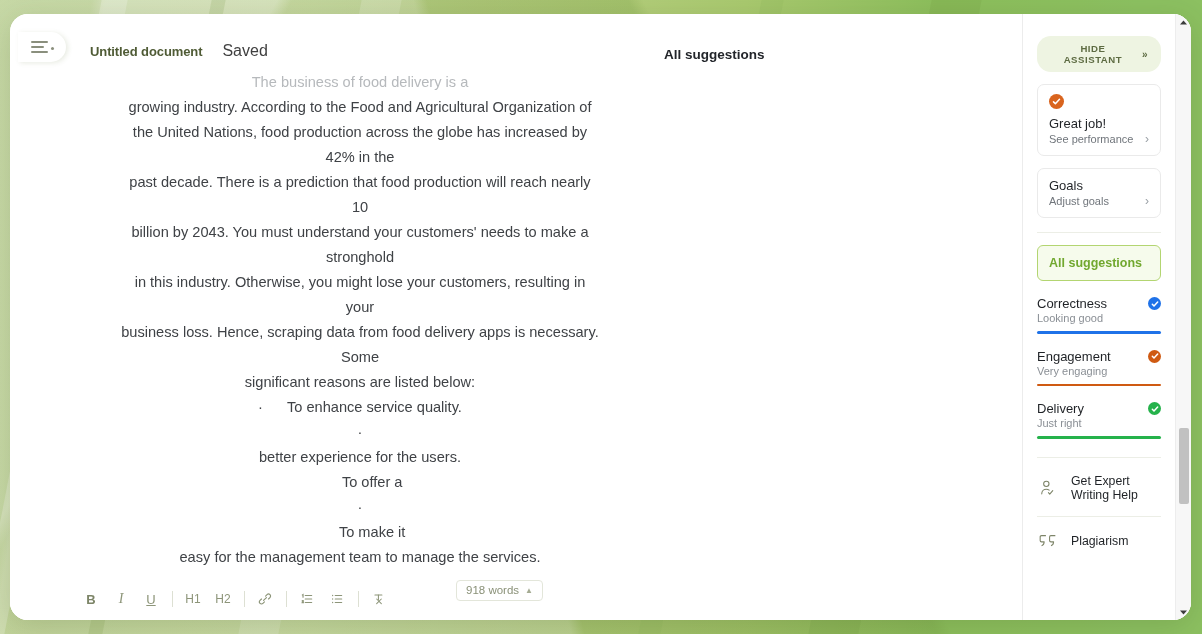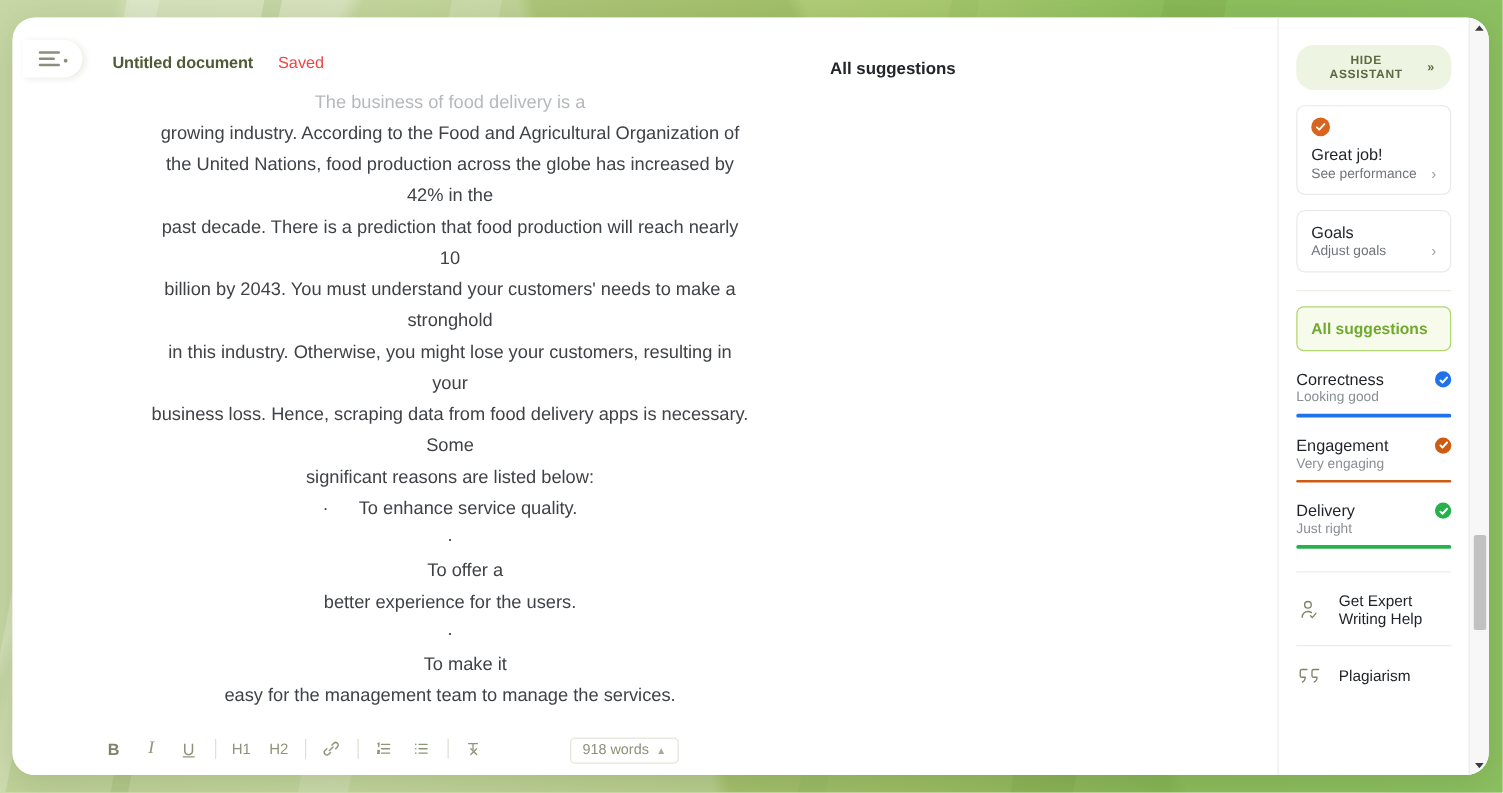--- a/index.html
+++ b/index.html
@@ -89,7 +89,7 @@
     font-size: 13px; font-weight: bold; color: #4f5b35;
     letter-spacing: -.1px;
   }
-  .doc-saved { font-size: 13px; color: #ef4444; }
+  .doc-saved { font-size: 16px; color: #404040; }
 
   .all-suggestions-title {
     position: absolute;

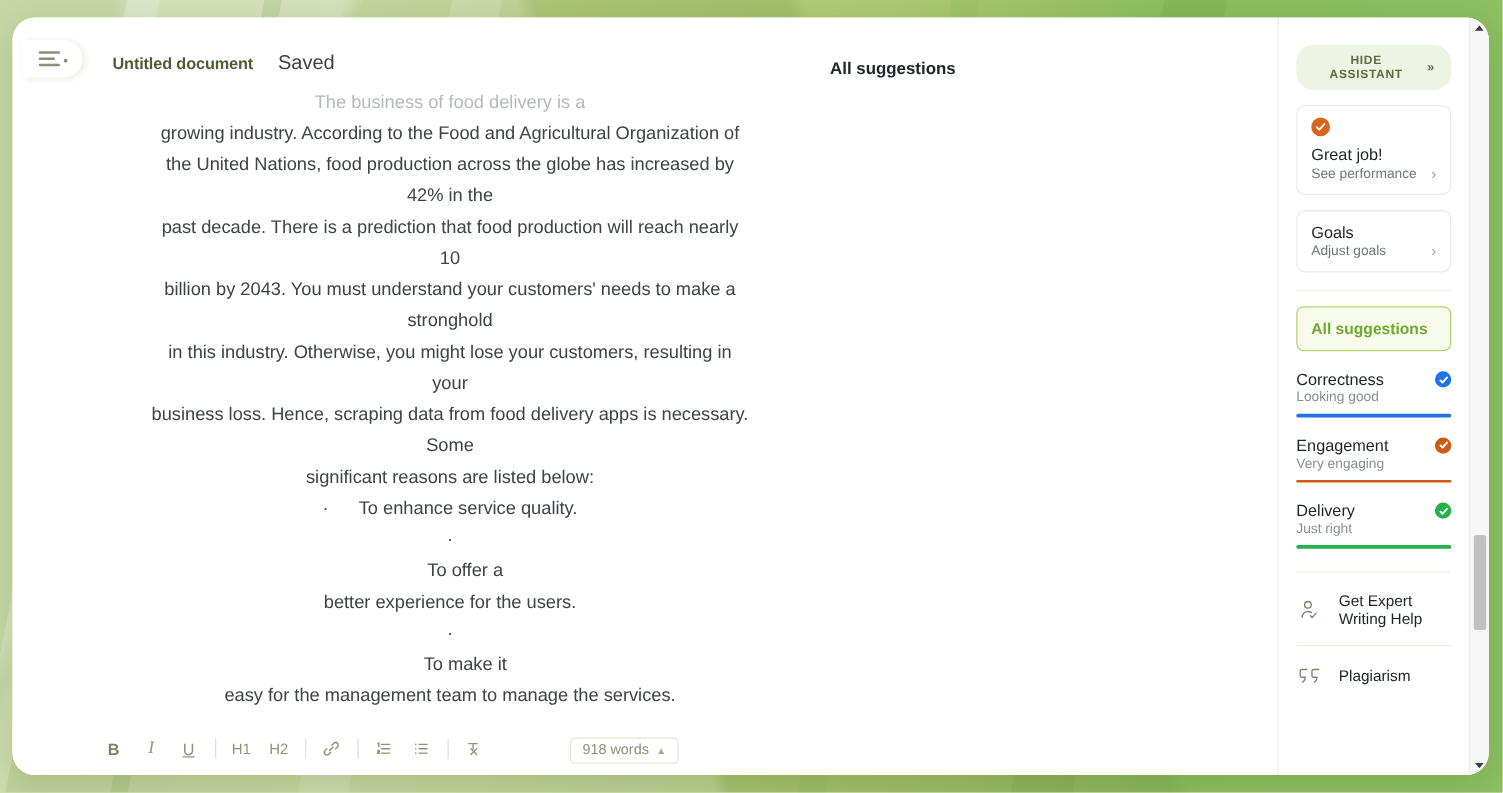--- a/index.html
+++ b/index.html
@@ -300,8 +300,8 @@
         <p class="">significant reasons are listed below:</p>
         <p class="">·      To enhance service quality.</p>
         <p class="">·</p>
+        <p class="">better experience for the users.</p>
         <p class="">      To offer a</p>
-        <p class="">better experience for the users.</p>
         <p class="">·</p>
         <p class="">      To make it</p>
         <p class="">easy for the management team to manage the services.</p>

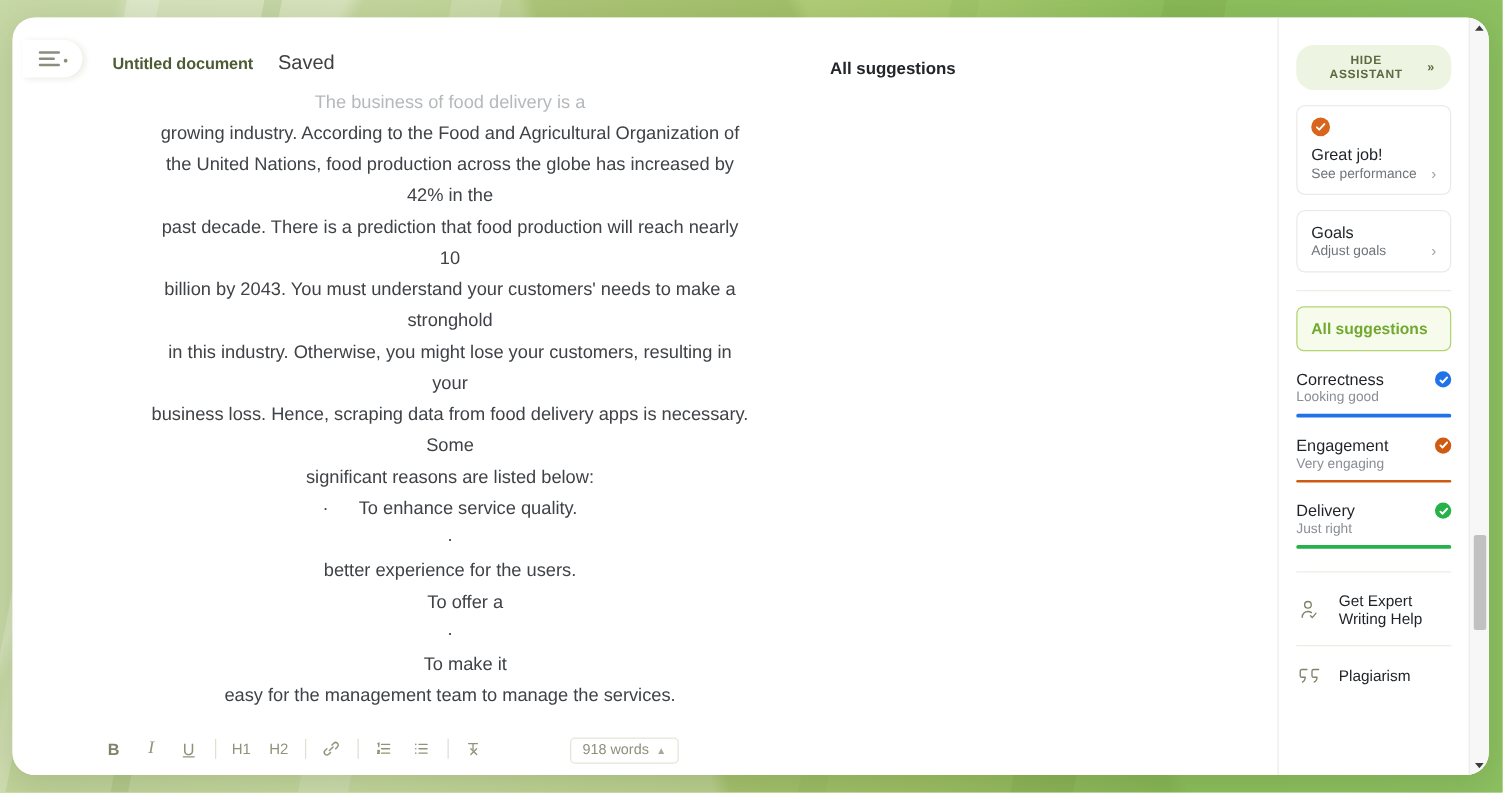--- a/index.html
+++ b/index.html
@@ -136,7 +136,7 @@
 
   .word-count {
     position:absolute;
-    left: 446px; bottom: 9px;
+    left: 446px; bottom: 19px;
     border: 1px solid #e3e6da;
     border-radius: 4px;
     padding: 3px 9px 4px;

